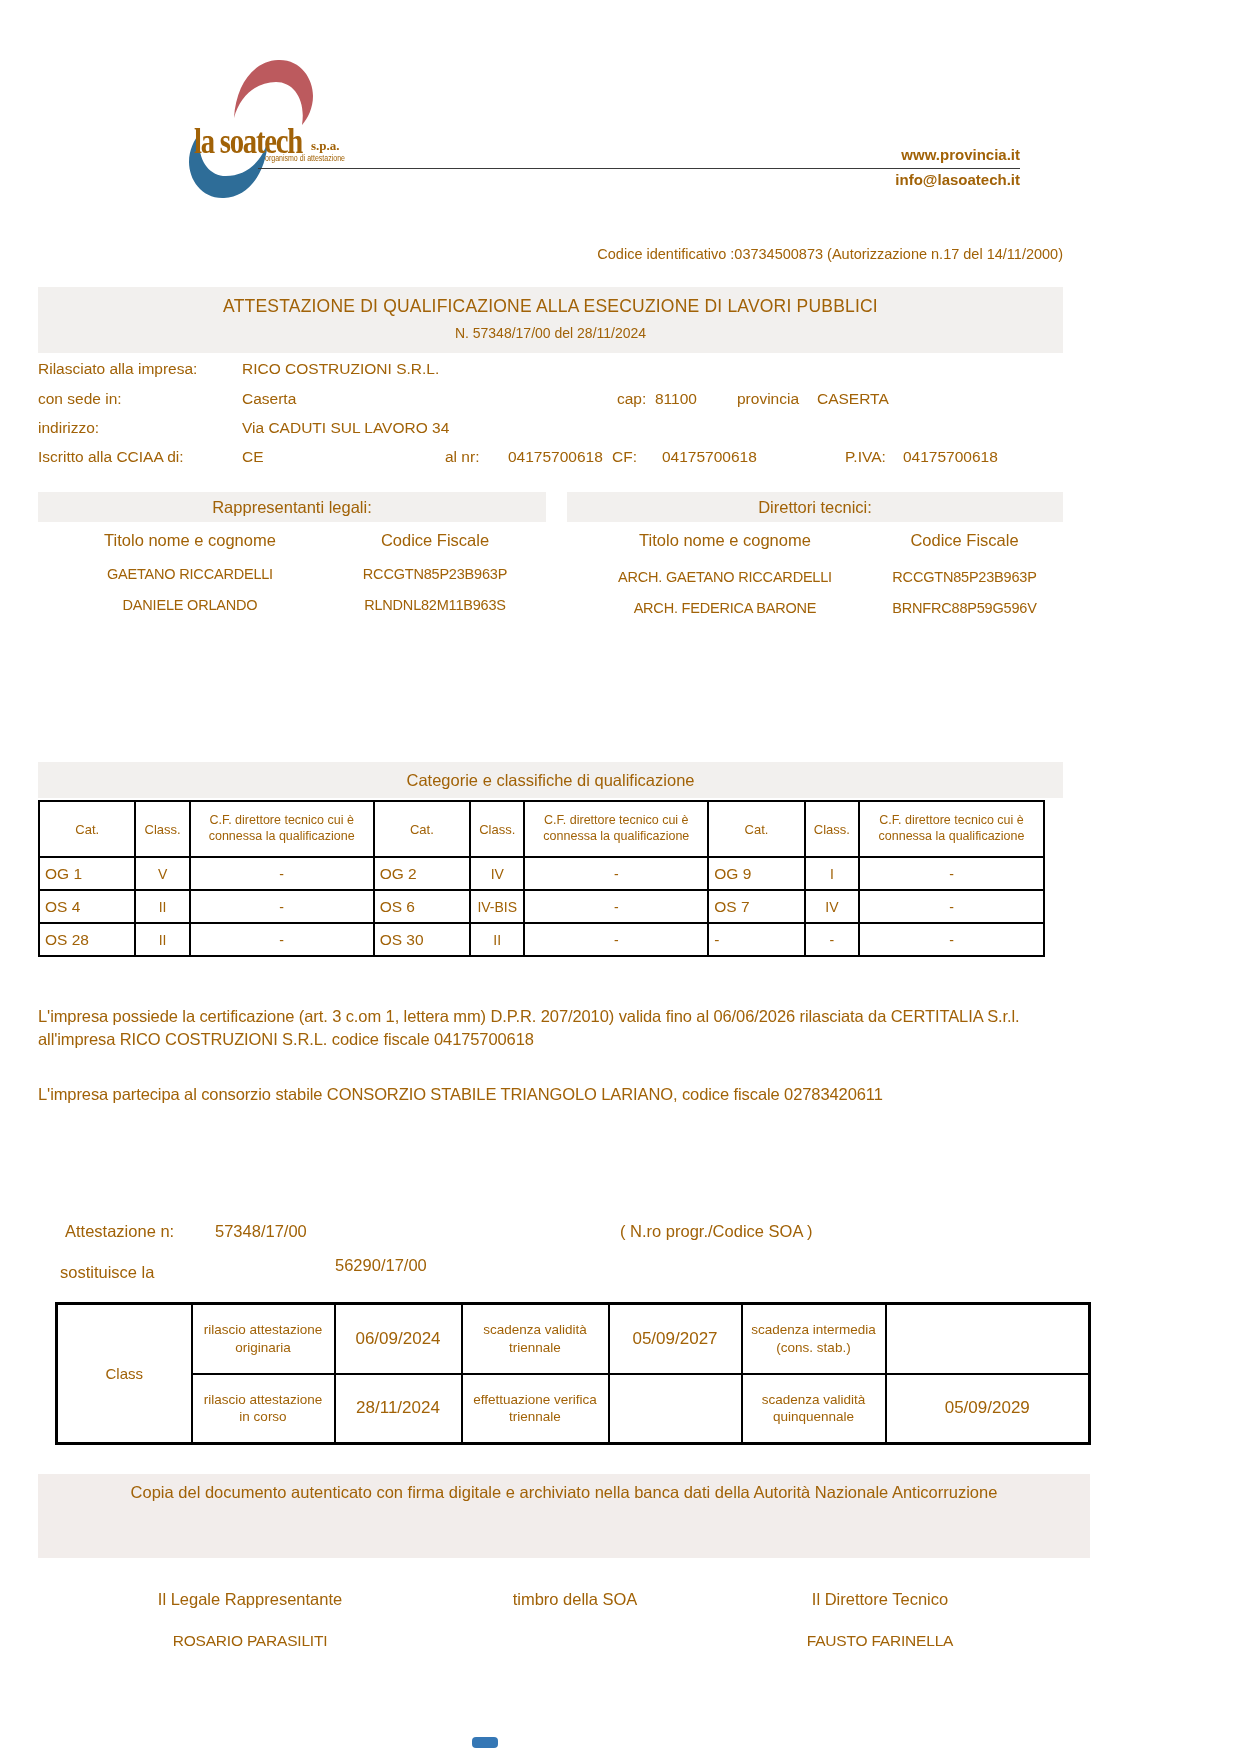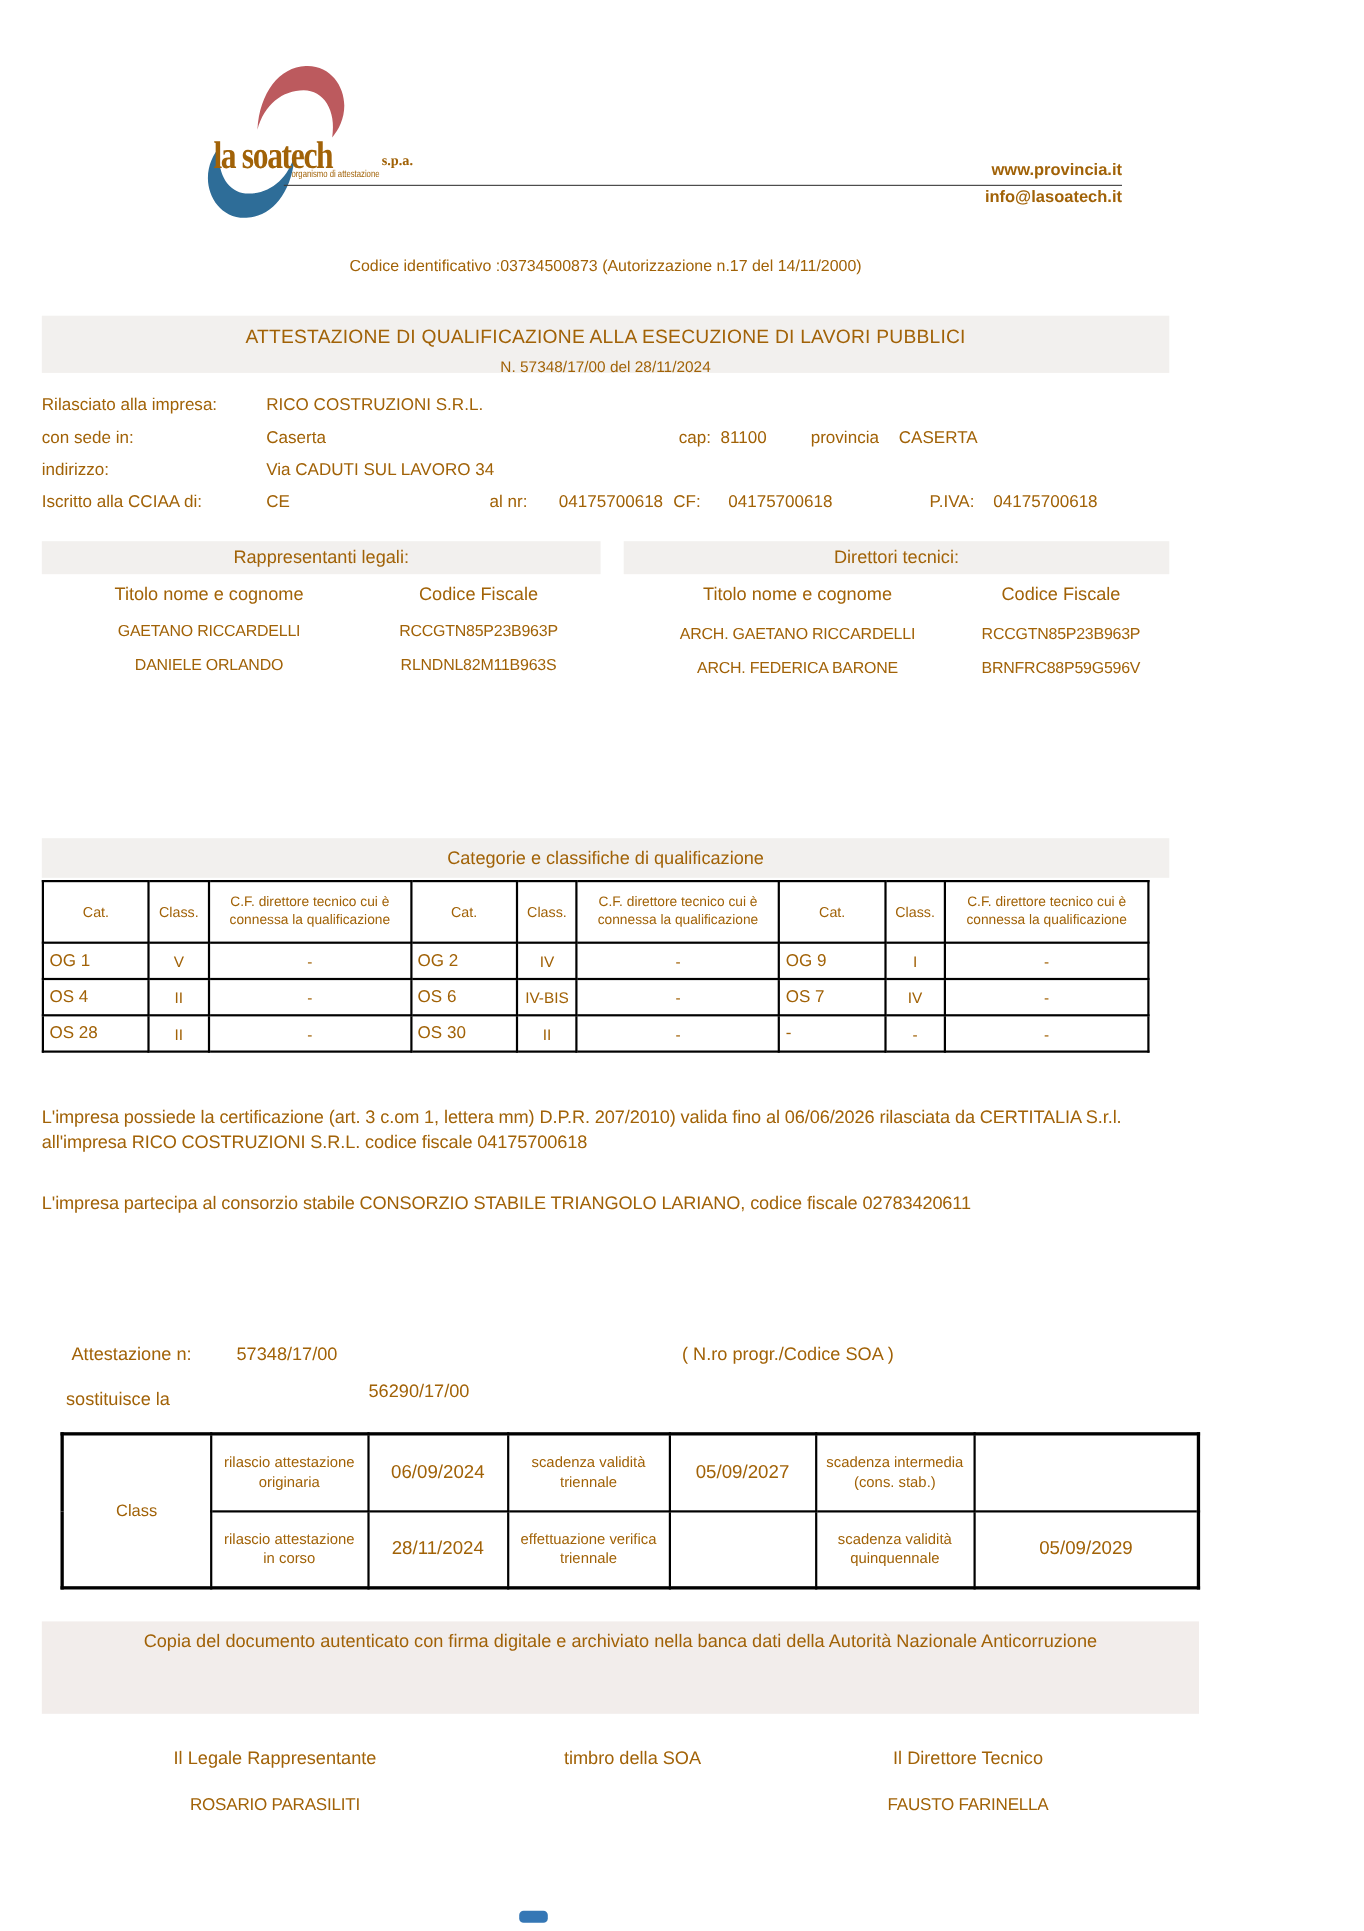--- a/index.html
+++ b/index.html
@@ -20,7 +20,7 @@
   }
   .logo-spa {
     position:absolute; left:133px; top:86px;
-    font-family:"Liberation Serif", serif; font-weight:bold; font-size:13px; white-space:nowrap;margin-left:36px;
+    font-family:"Liberation Serif", serif; font-weight:bold; font-size:13px; white-space:nowrap;
   }
   .logo-tagline {
     position:absolute; left:87px; top:101px; font-size:9px; white-space:nowrap;

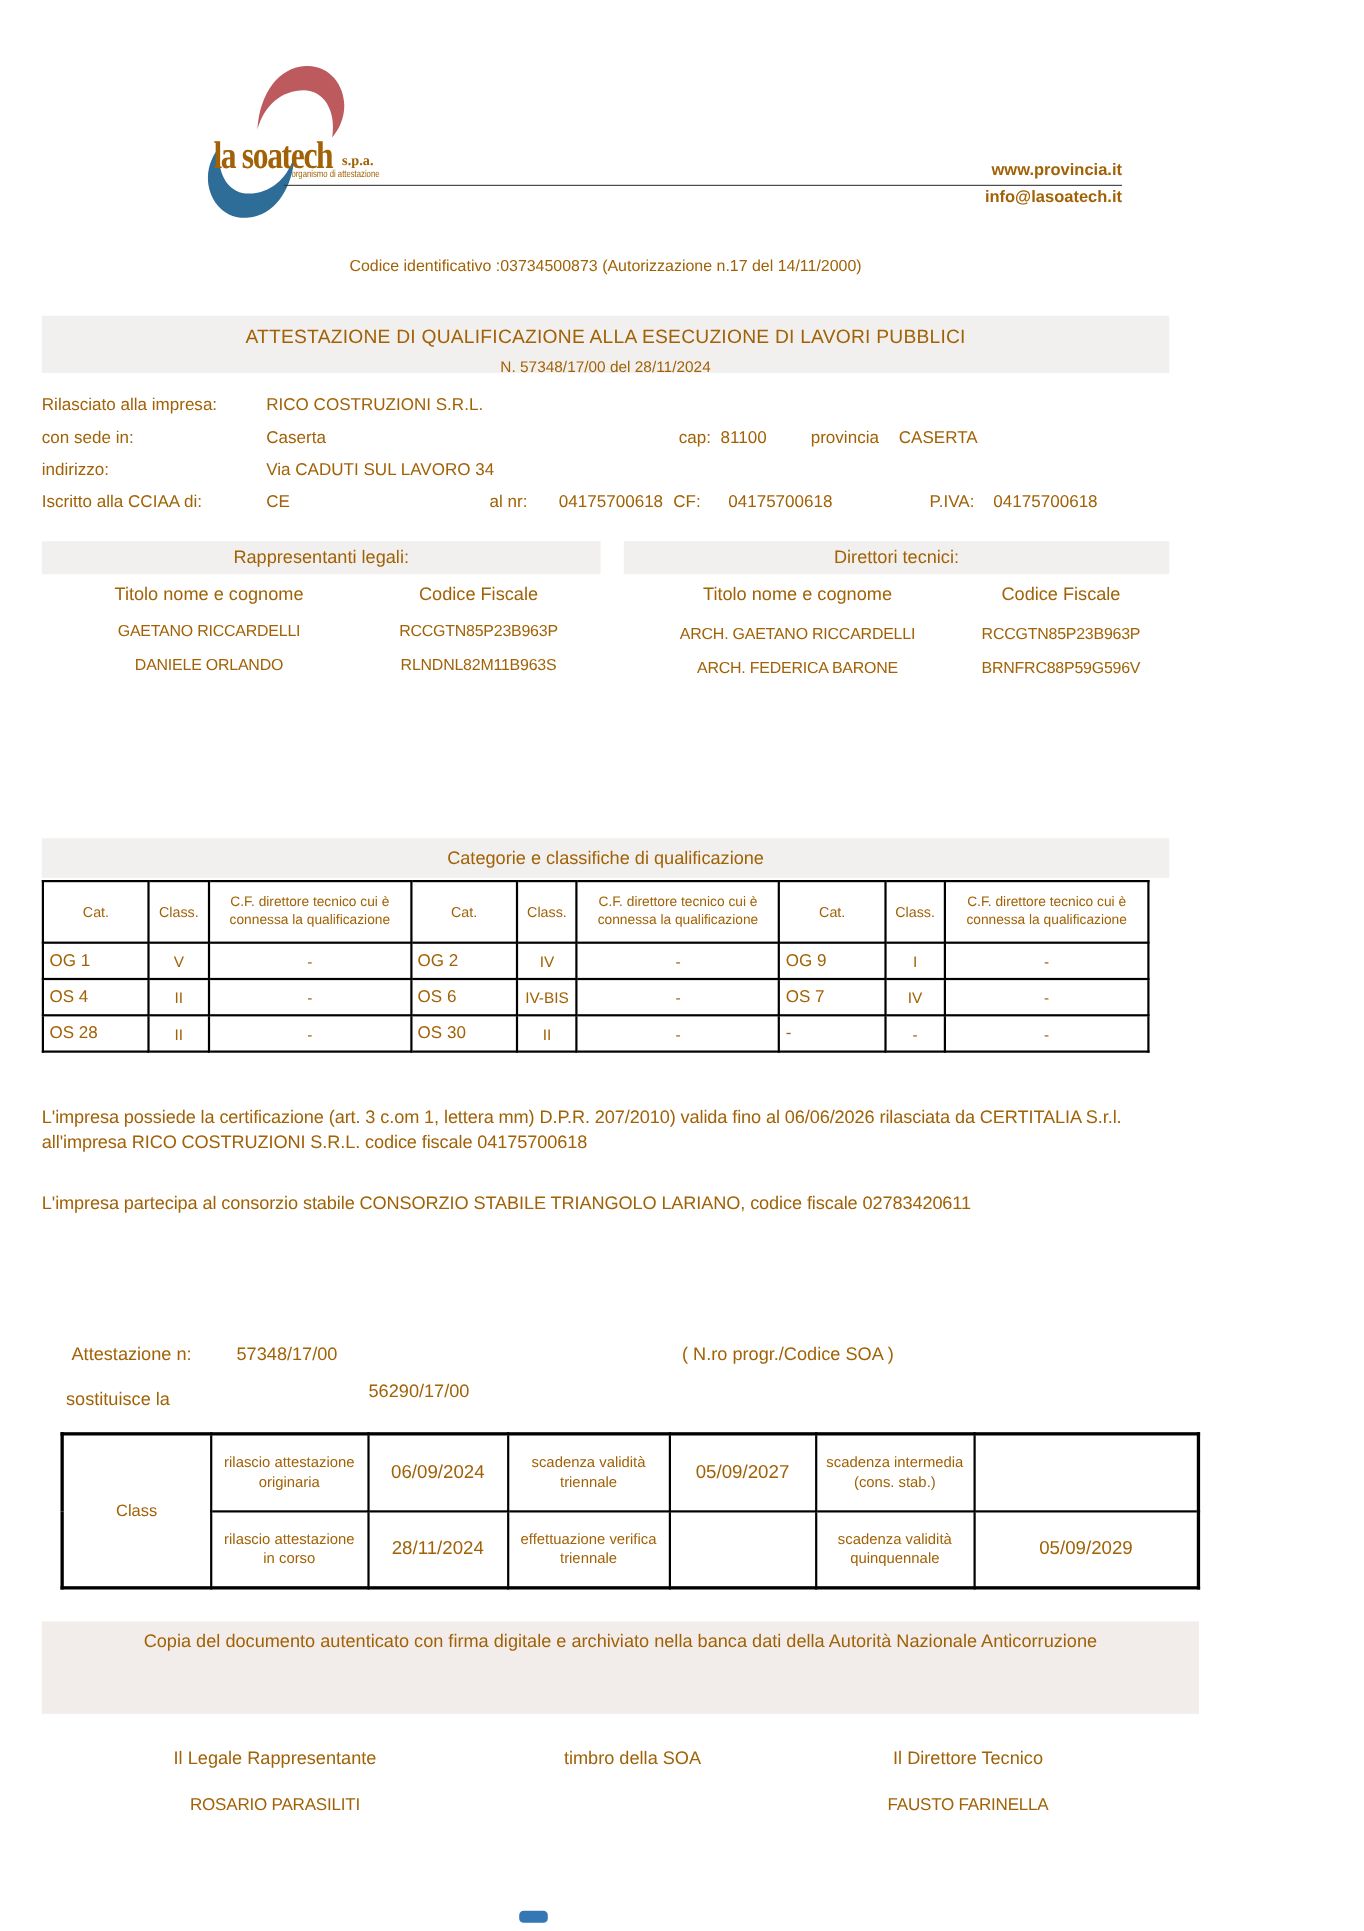--- a/index.html
+++ b/index.html
@@ -30,7 +30,7 @@
   .website  { position:absolute; left:820px; top:146px; width:200px; text-align:right; font-weight:bold; font-size:15px; }
   .email    { position:absolute; left:820px; top:171px; width:200px; text-align:right; font-weight:bold; font-size:15px; }
 
-  .codice { position:absolute; left:38px; top:234px; width:1025px; text-align:center; font-size:14.5px; }
+  .codice { position:absolute; left:38px; top:246px; width:1025px; text-align:right; font-size:14.5px; }
 
   .band { background:#f2f0ee; display:flex; align-items:center; justify-content:center; }
   .title-band {

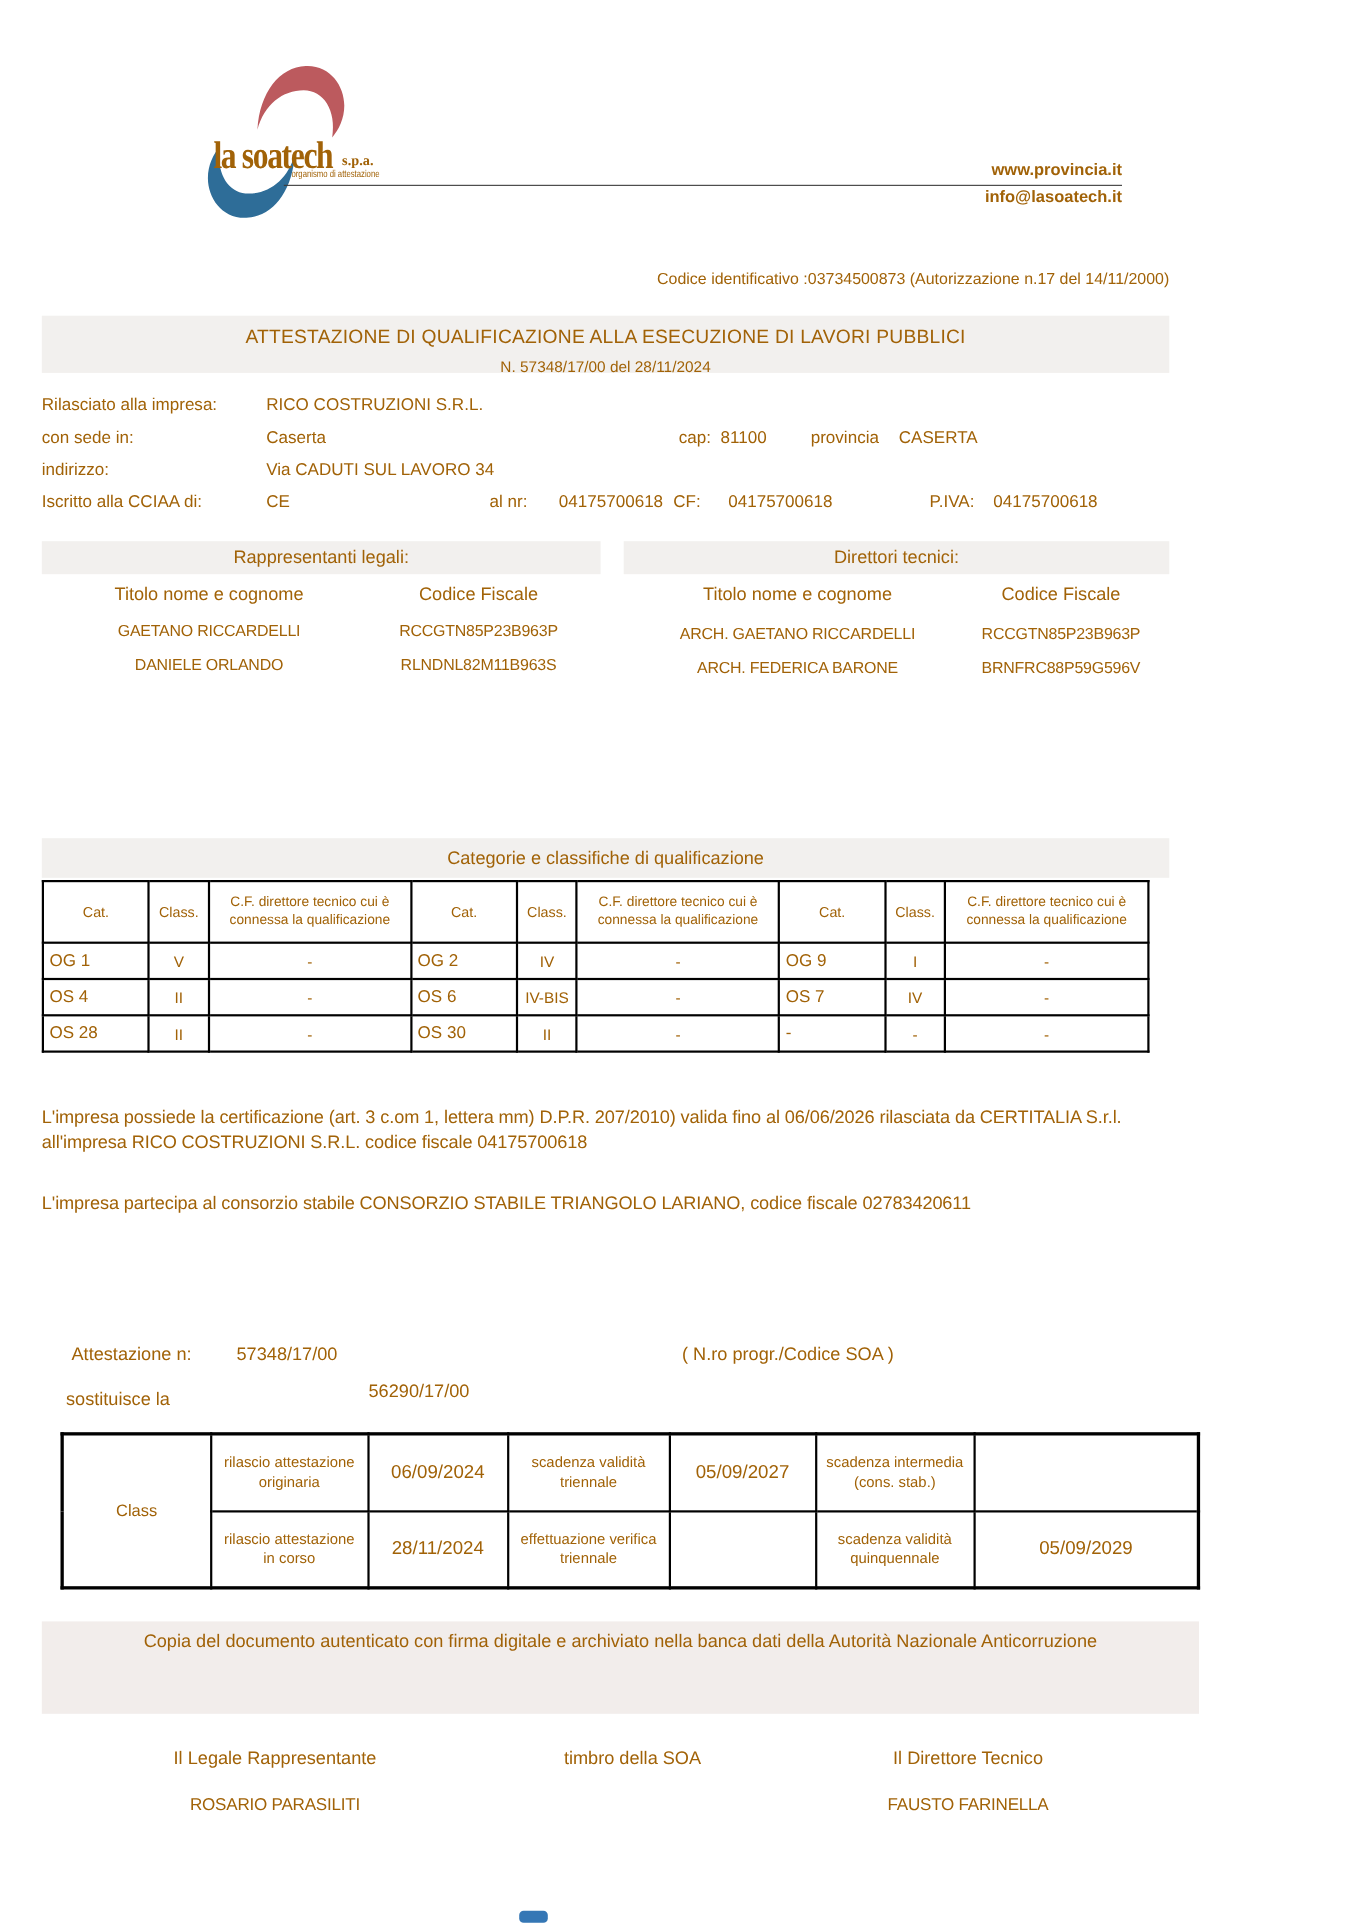--- a/index.html
+++ b/index.html
@@ -34,7 +34,7 @@
 
   .band { background:#f2f0ee; display:flex; align-items:center; justify-content:center; }
   .title-band {
-    position:absolute; left:38px; top:287px; width:1025px; height:52px; background:#f2f0ee;
+    position:absolute; left:38px; top:287px; width:1025px; height:66px; background:#f2f0ee;
     display:flex; flex-direction:column; align-items:center; padding-top:9px; box-sizing:border-box;
   }
   .title-l1 { font-size:17.5px; letter-spacing:0.2px; }

